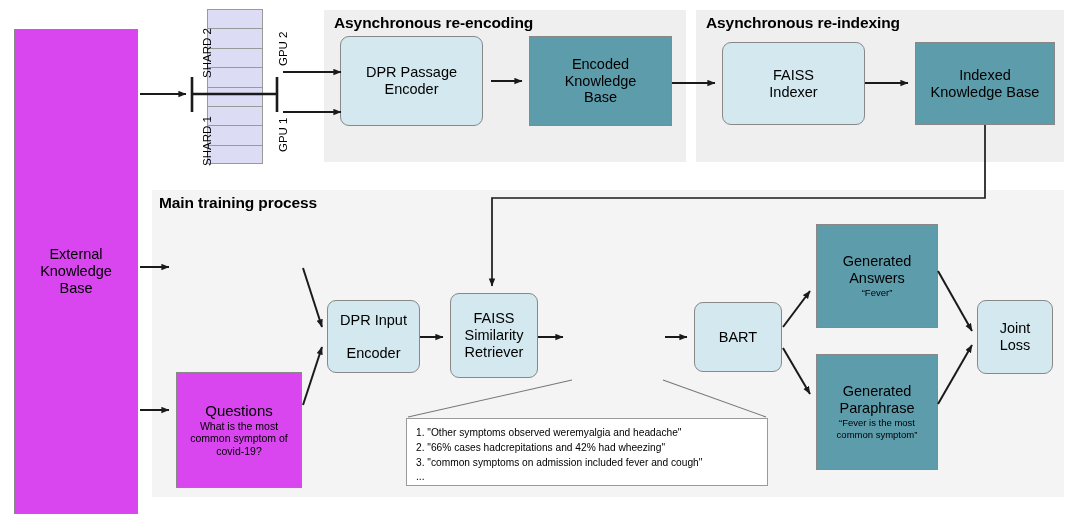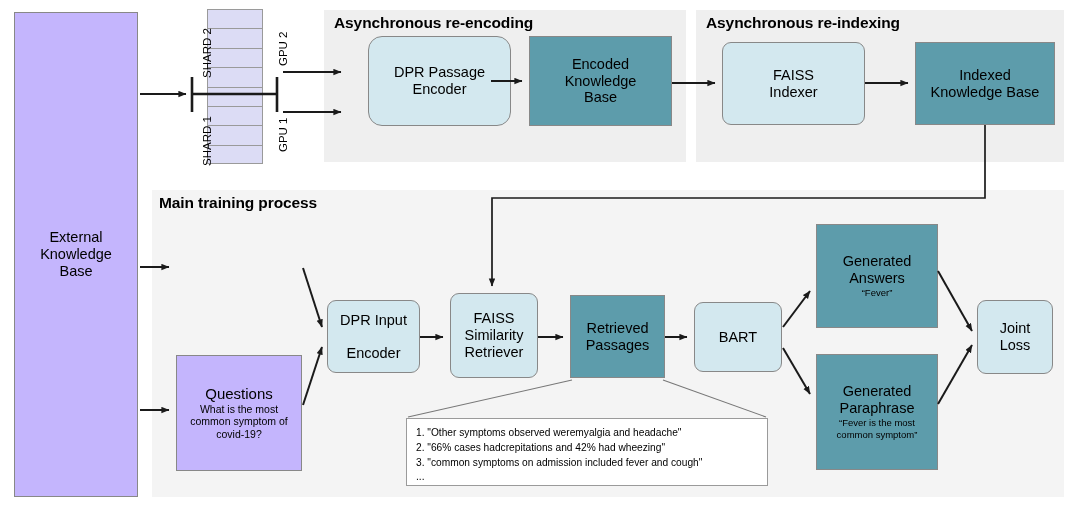--- a/index.html
+++ b/index.html
@@ -63,7 +63,7 @@
   <div class="vlabel" style="left:277px;top:66px;">GPU 2</div>
   <div class="vlabel" style="left:277px;top:152px;">GPU 1</div>
 
-  <div class="box round lightblue t-main" style="left:368px;top:36px;width:143px;height:90px;border-radius:14px;">
+  <div class="box round lightblue t-main" style="left:340px;top:36px;width:143px;height:90px;">
     <span>DPR Passage</span>
     <span>Encoder</span>
   </div>

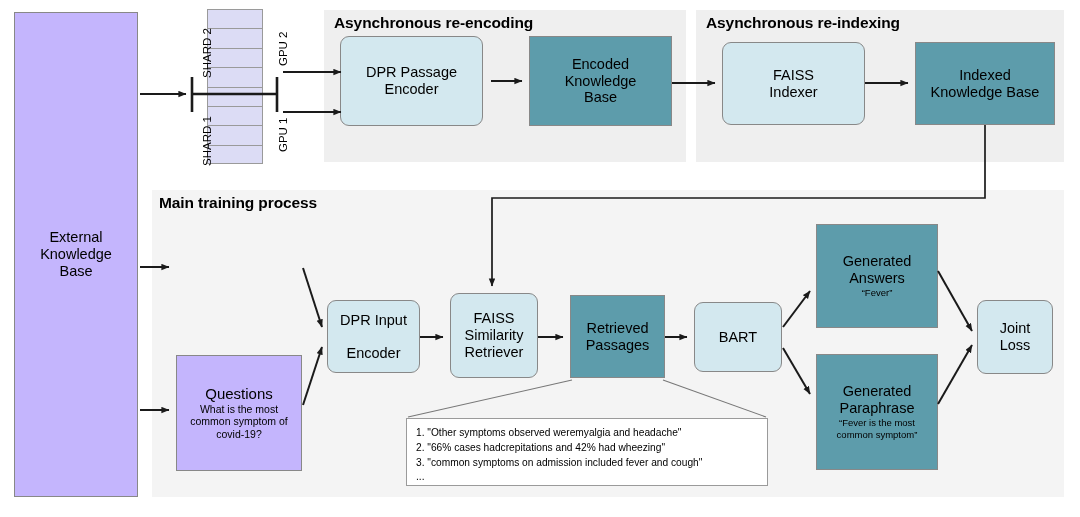--- a/index.html
+++ b/index.html
@@ -12,7 +12,7 @@
        display:flex;flex-direction:column;align-items:center;justify-content:center;
        text-align:center;line-height:1.16;}
   .box.round{border-radius:9px;}
-  .purple{background:#c4b5fd;}
+  .purple{background:#d946ef;margin-top:17px;}
   .teal{background:#5d9cab;}
   .lightblue{background:#d3e8ef;}
   .t-main{font-size:14.5px;}

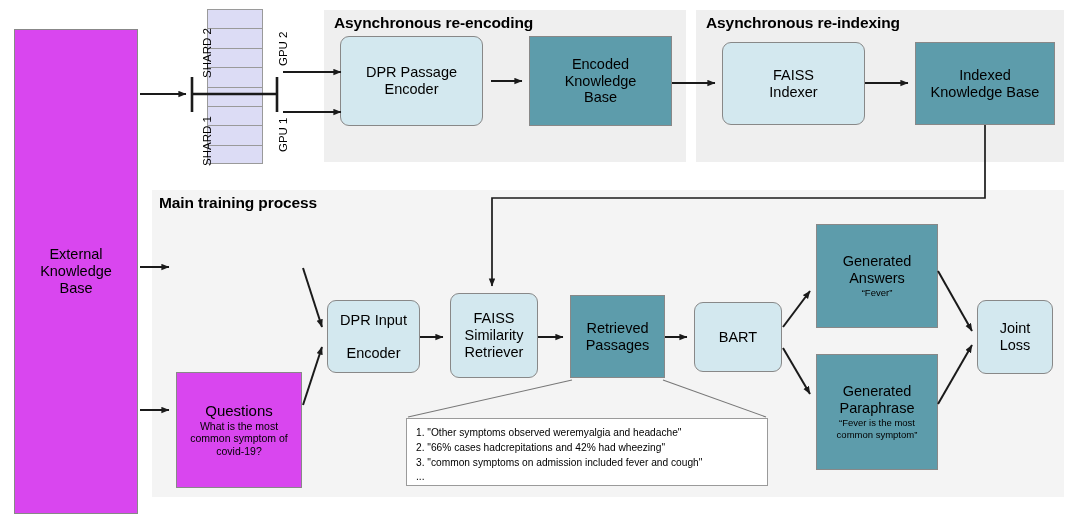--- a/index.html
+++ b/index.html
@@ -103,10 +103,6 @@
     <span>Retriever</span>
   </div>
 
-  <div class="box teal t-main" style="left:570px;top:295px;width:95px;height:83px;">
-    <span>Retrieved</span>
-    <span>Passages</span>
-  </div>
 
   <div class="box round lightblue t-main" style="left:694px;top:302px;width:88px;height:70px;">
     <span>BART</span>

